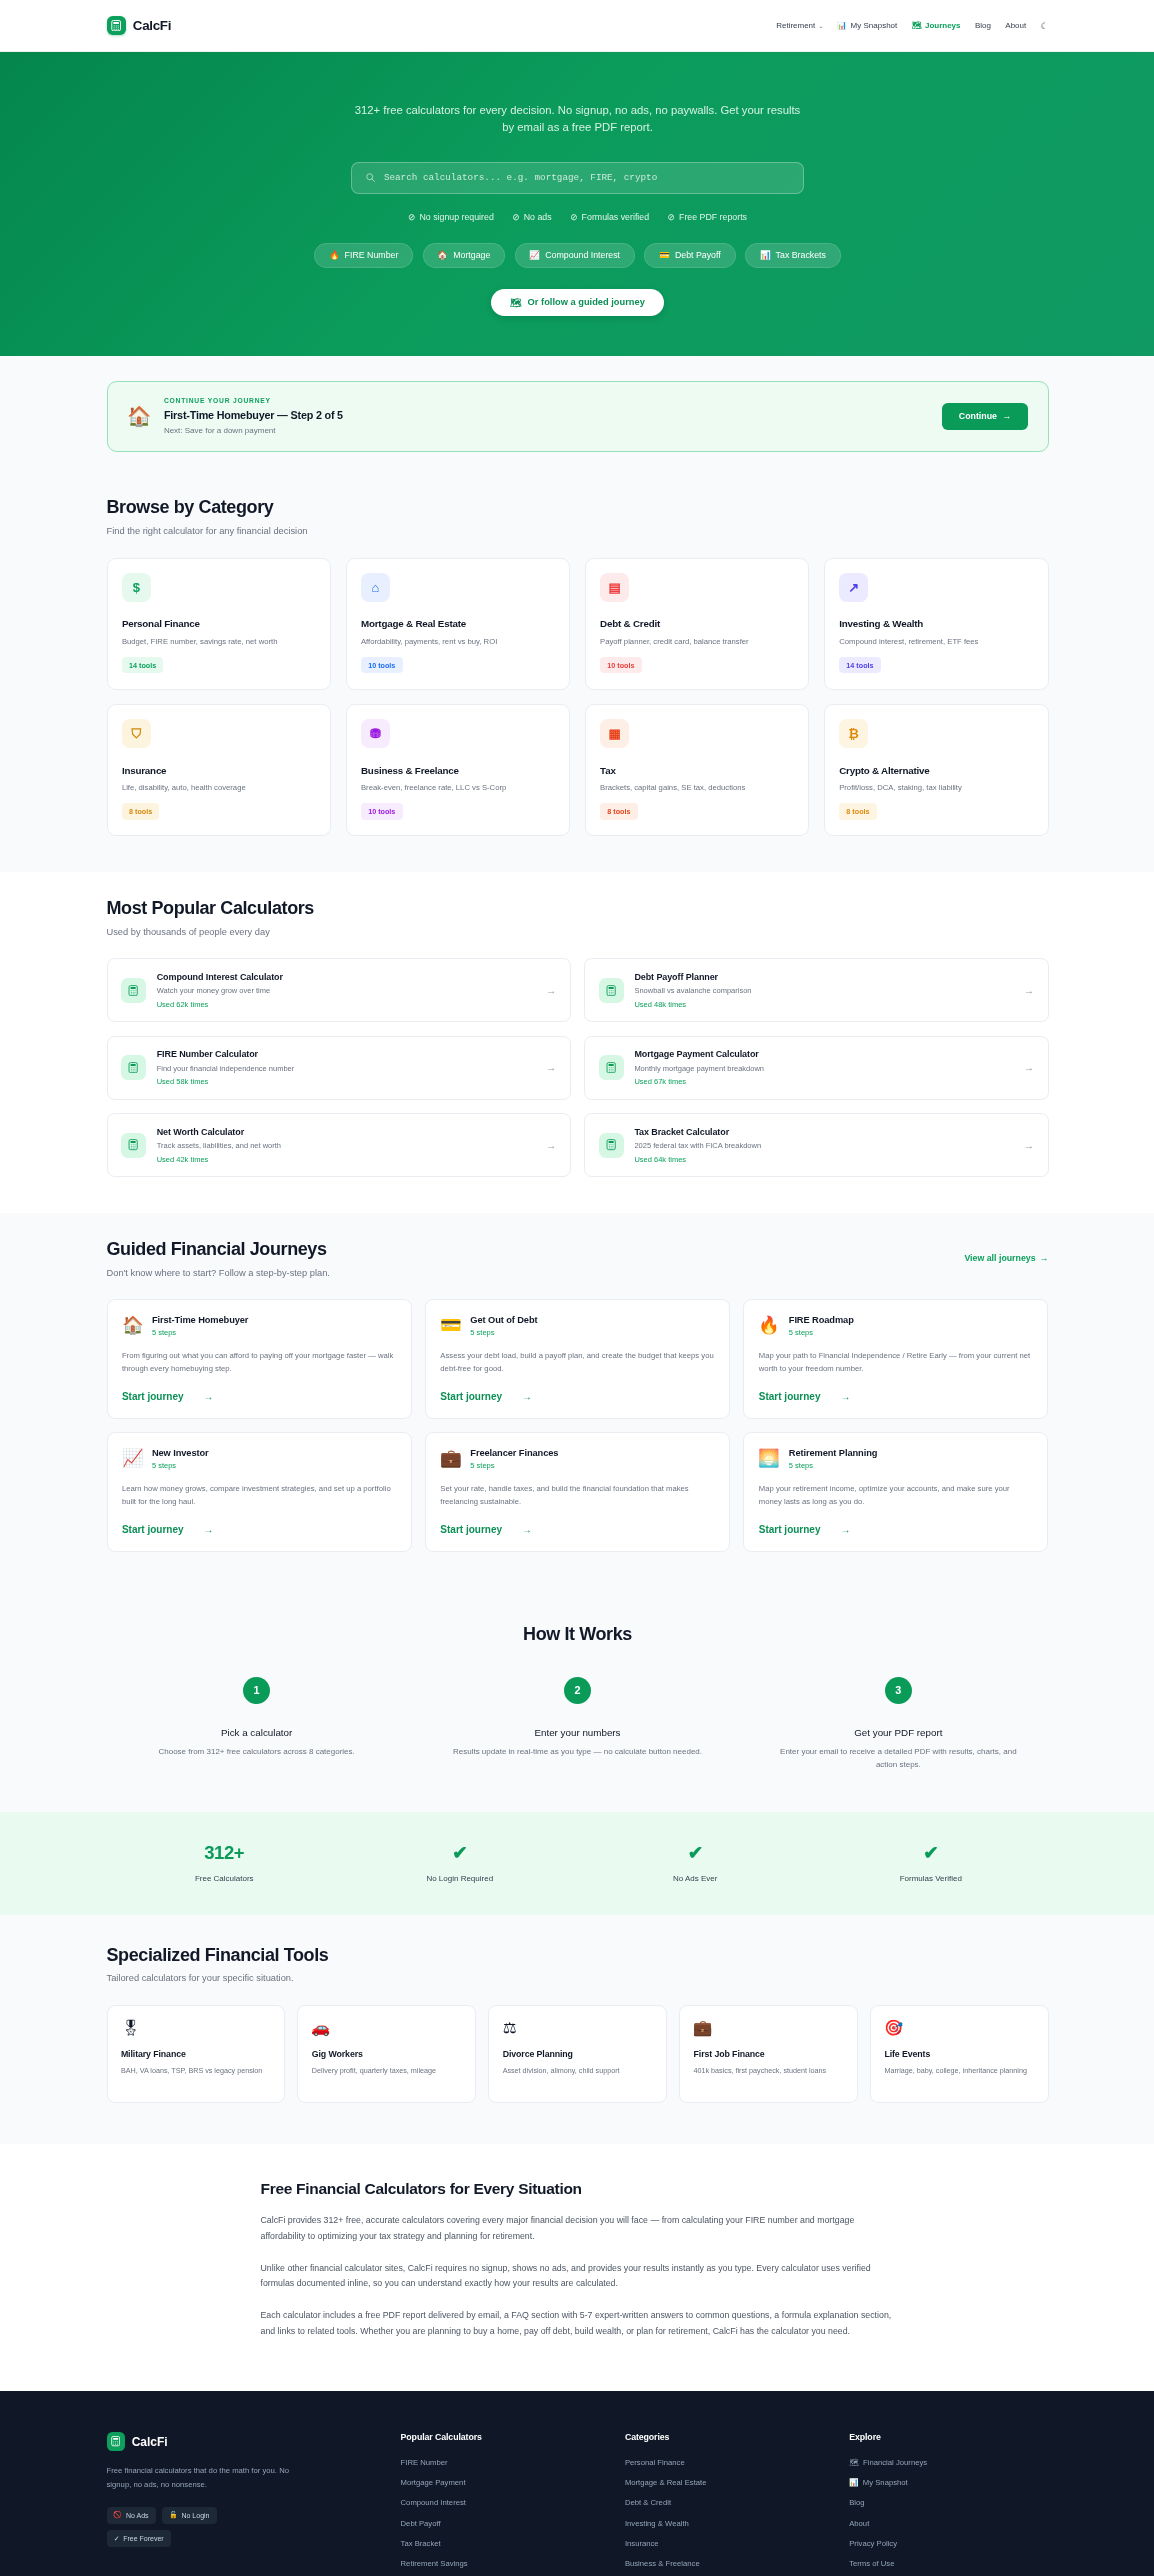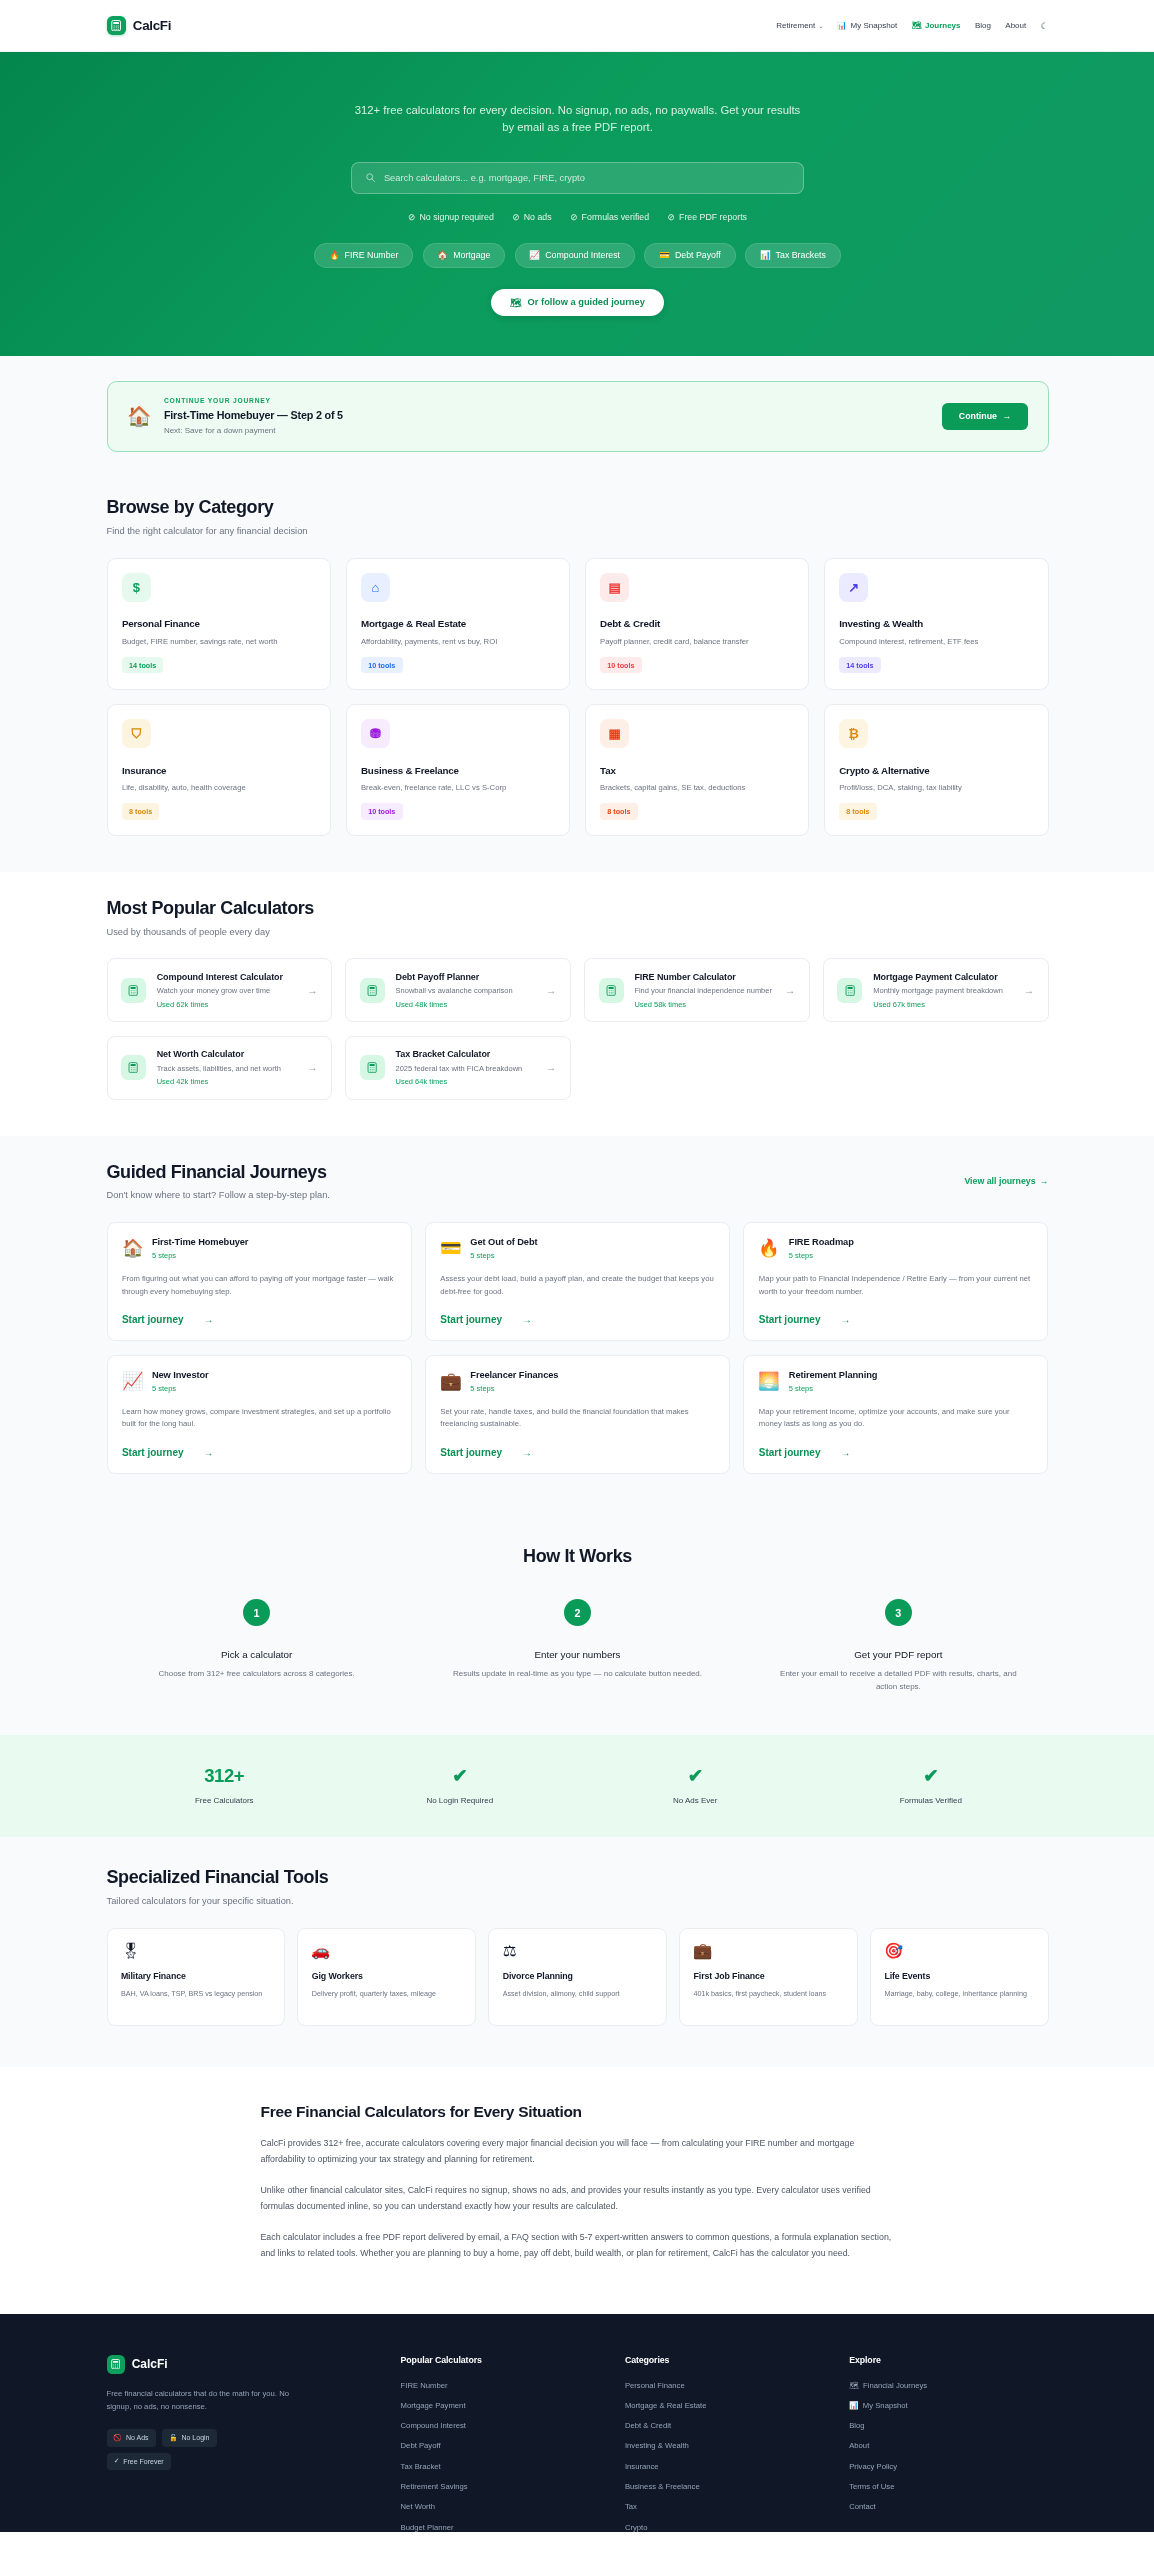--- a/index.html
+++ b/index.html
@@ -57,7 +57,7 @@
     border: 0.5px solid rgba(255,255,255,.28);
     border-radius: 7.7px;
     display: flex; align-items: center; gap: 7.7px;
-    padding: 0 13.4px; text-align: left;
+    padding: 0 13.4px; text-align: left; font-family: Liberation Mono, monospace;
   }
   .search-box .mag { width: 10.8px; height: 10.8px; flex: none; opacity: .85; }
   .search-box input {

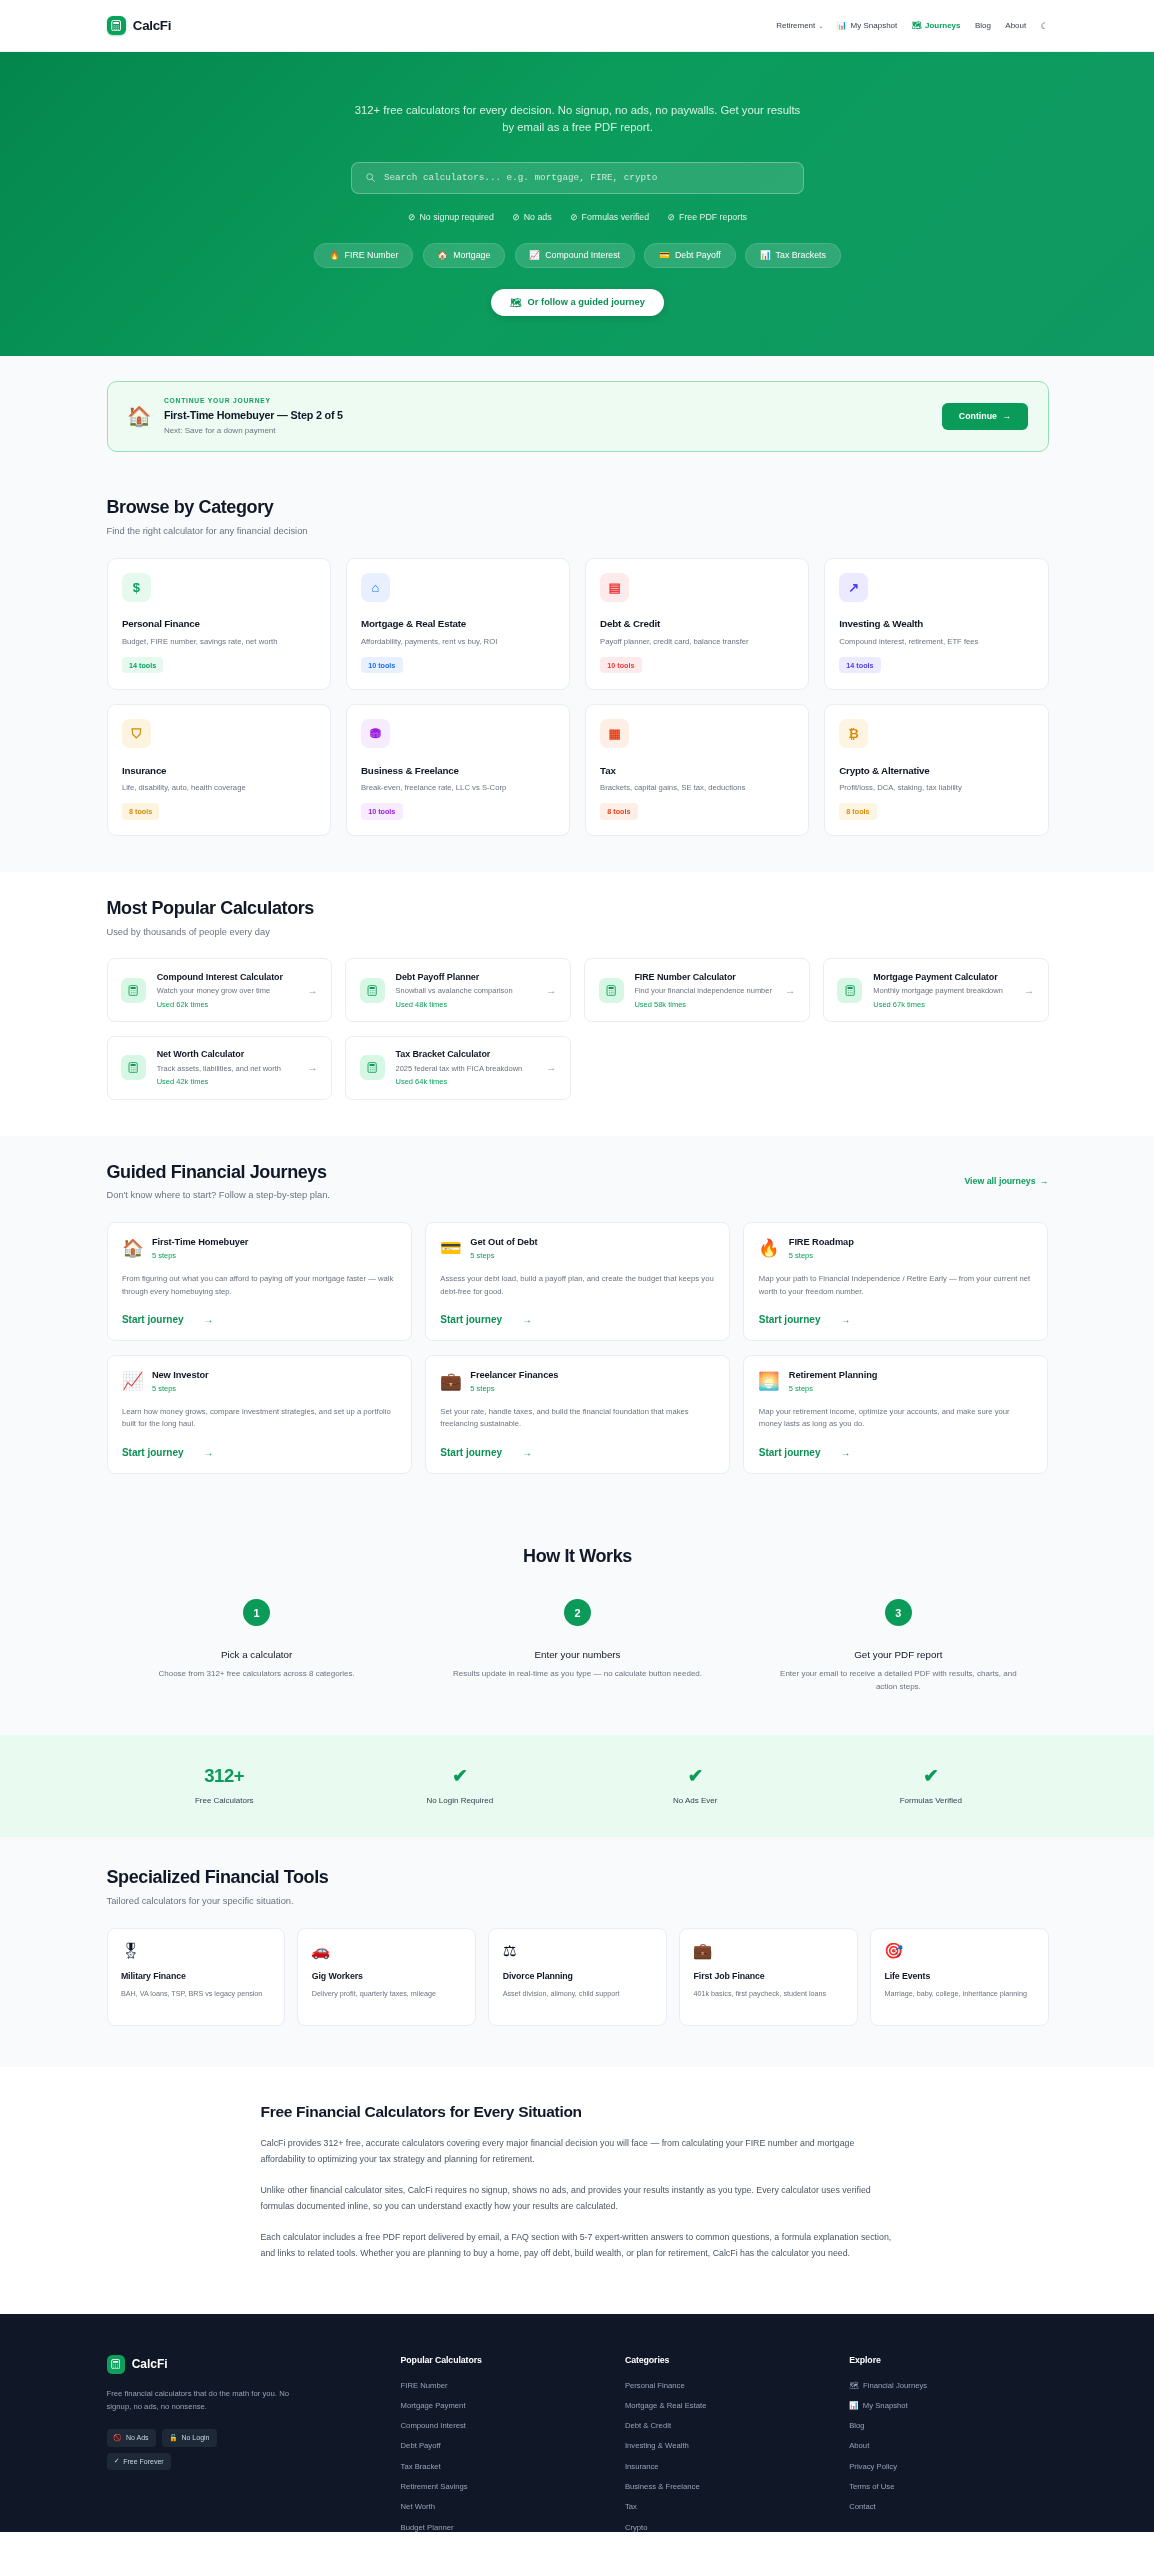--- a/index.html
+++ b/index.html
@@ -137,7 +137,7 @@
   }
 
   
-  .pop-grid { display: grid; grid-template-columns: repeat(4,1fr); gap: 13.4px; }
+  .pop-grid { display: grid; grid-template-columns: repeat(2,1fr); gap: 13.4px; }
   .pop-card {
     background: #fff; border: 0.5px solid #e9edf2; border-radius: 7.7px;
     padding: 12.4px 13.4px; display: flex; align-items: center; gap: 10.8px;

